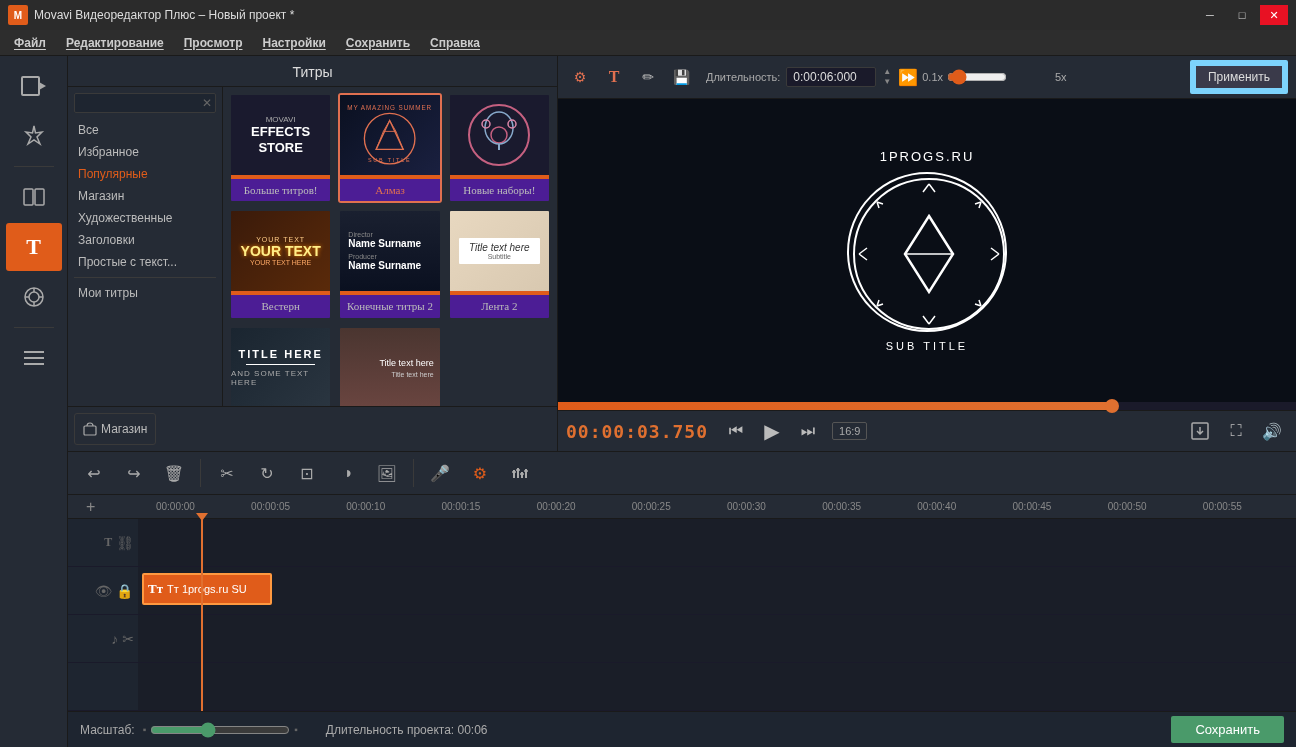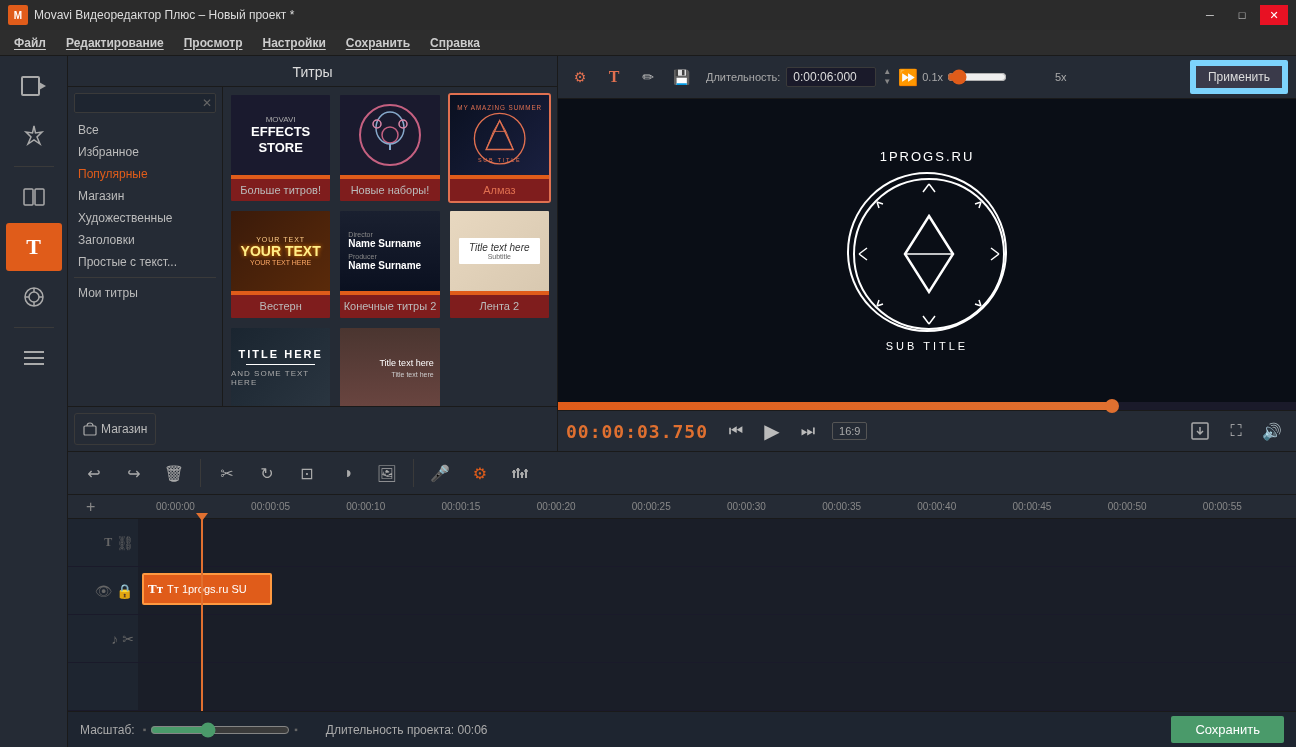--- a/index.html
+++ b/index.html
@@ -171,8 +171,9 @@
       padding: 4px 2px;
       font-size: 11px;
       color: #bbb;
-      background: #7f1d1d;
+      background: #4c1d95;
       line-height: 1.3;
+      font-family: Liberation Serif, serif;
     }
     
     .thumb-store { background: linear-gradient(135deg, #1a1a2e, #2a1a3e); display: flex; flex-direction: column; align-items: center; justify-content: center; color: white; }

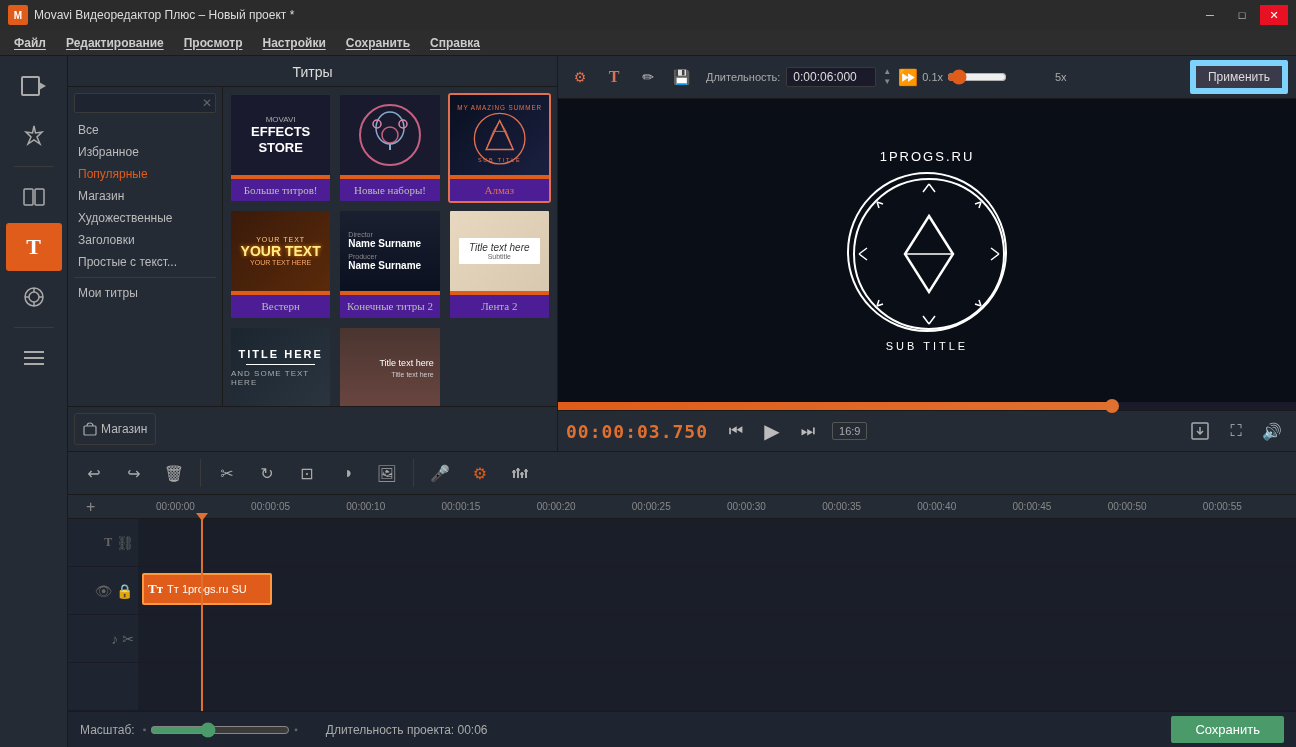--- a/index.html
+++ b/index.html
@@ -588,23 +588,6 @@
                 <div class="card-label">Больше титров!</div>
               </div>
 
-              <div class="title-card">
-                <div class="thumb thumb-new">
-                  <svg width="70" height="70" viewBox="0 0 70 70">
-                    <circle cx="35" cy="35" r="30" fill="none" stroke="#c56080" stroke-width="2"></circle>
-                    <circle cx="35" cy="35" r="8" fill="none" stroke="#c56080" stroke-width="1.5"></circle>
-
-                    <ellipse cx="35" cy="28" rx="14" ry="16" fill="none" stroke="#88aacc" stroke-width="1.5"></ellipse>
-                    <line x1="35" y1="44" x2="35" y2="50" stroke="#88aacc" stroke-width="2"></line>
-
-                    <circle cx="22" cy="24" r="4" fill="none" stroke="#dd88aa" stroke-width="1.5"></circle>
-                    <circle cx="48" cy="24" r="4" fill="none" stroke="#dd88aa" stroke-width="1.5"></circle>
-                  </svg>
-                </div>
-                <div class="card-accent-bar"></div>
-                <div class="card-label">Новые наборы!</div>
-              </div>
-
               <div class="title-card" style="border-color:#e07050;">
                 <div class="thumb" style="background:linear-gradient(135deg,#0a1020,#1a2040);position:relative;">
                   <svg width="100%" height="80" viewBox="0 0 110 80" style="position:absolute;top:0;left:0;">
@@ -624,6 +607,23 @@
                 </div>
                 <div class="card-accent-bar"></div>
                 <div class="card-label" style="color:#e07050;">Алмаз</div>
+              </div>
+
+              <div class="title-card">
+                <div class="thumb thumb-new">
+                  <svg width="70" height="70" viewBox="0 0 70 70">
+                    <circle cx="35" cy="35" r="30" fill="none" stroke="#c56080" stroke-width="2"></circle>
+                    <circle cx="35" cy="35" r="8" fill="none" stroke="#c56080" stroke-width="1.5"></circle>
+
+                    <ellipse cx="35" cy="28" rx="14" ry="16" fill="none" stroke="#88aacc" stroke-width="1.5"></ellipse>
+                    <line x1="35" y1="44" x2="35" y2="50" stroke="#88aacc" stroke-width="2"></line>
+
+                    <circle cx="22" cy="24" r="4" fill="none" stroke="#dd88aa" stroke-width="1.5"></circle>
+                    <circle cx="48" cy="24" r="4" fill="none" stroke="#dd88aa" stroke-width="1.5"></circle>
+                  </svg>
+                </div>
+                <div class="card-accent-bar"></div>
+                <div class="card-label">Новые наборы!</div>
               </div>
 
               <div class="title-card">

